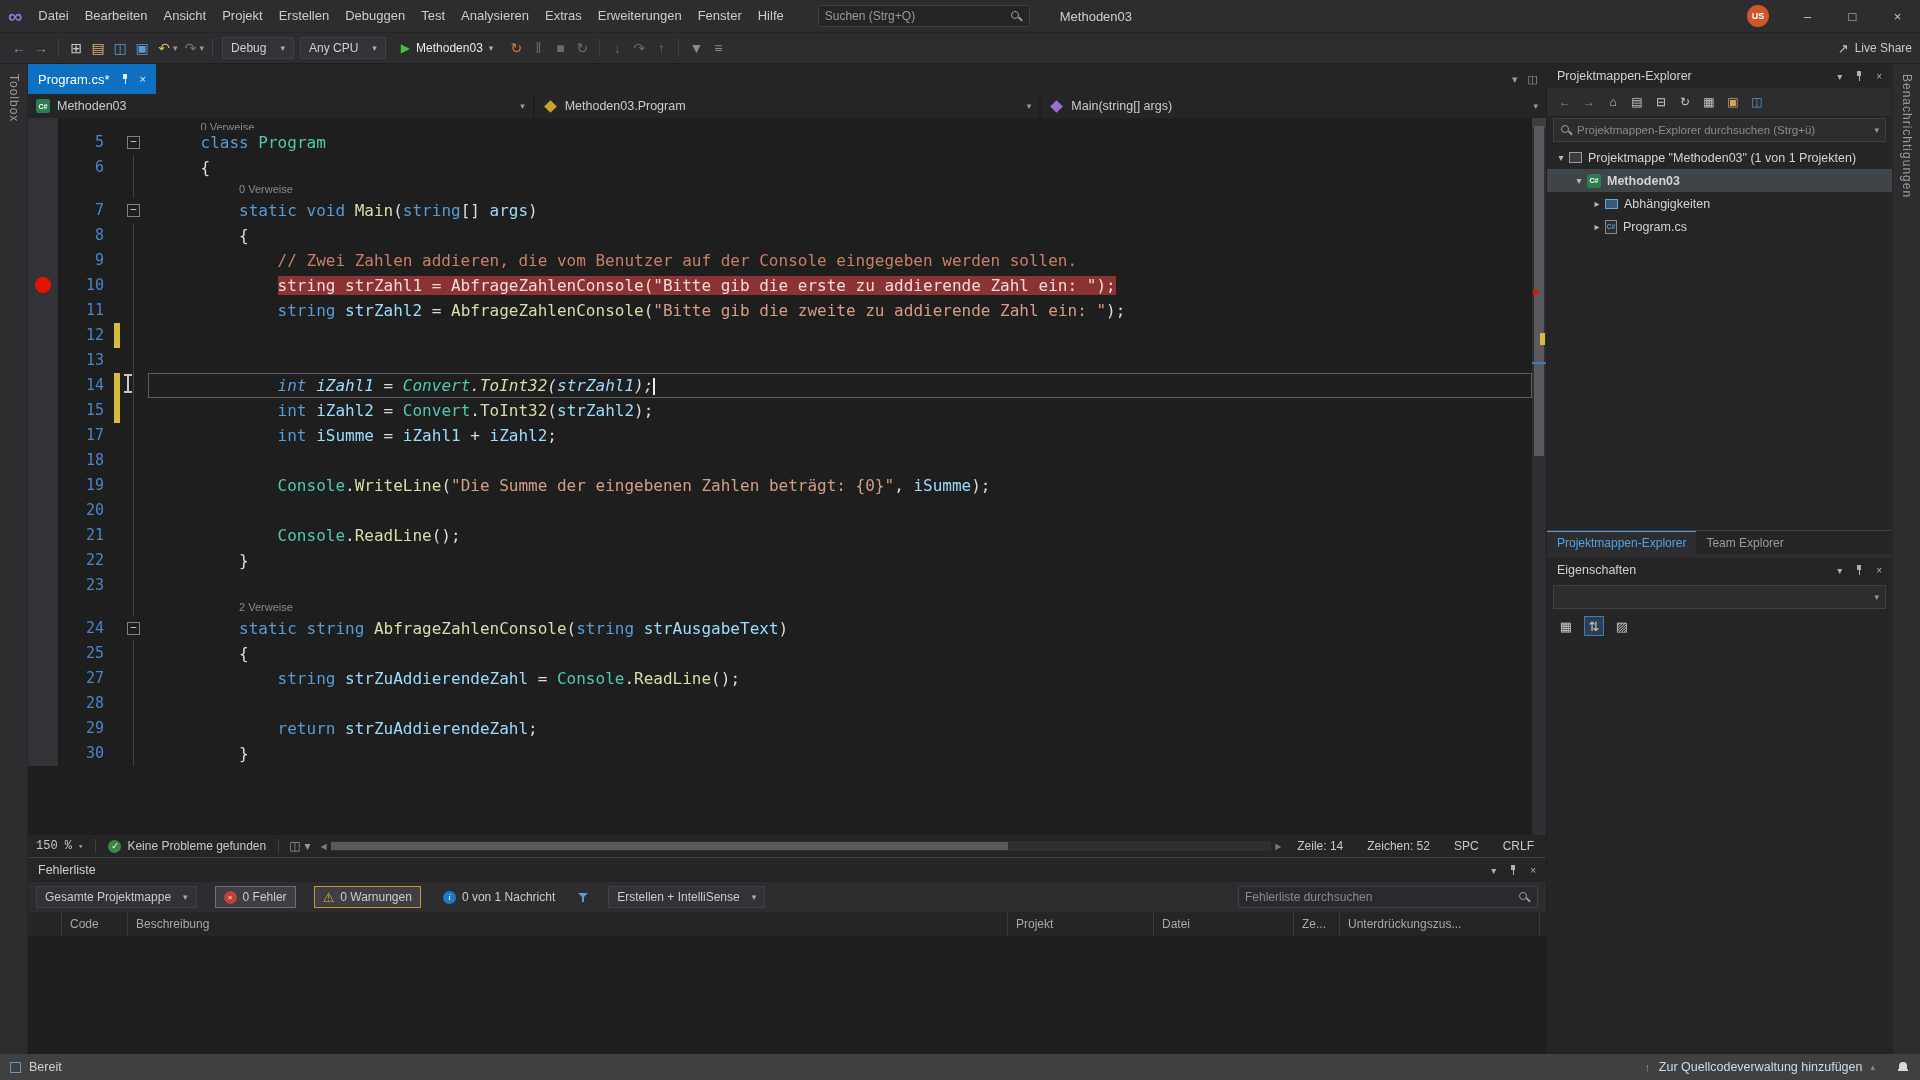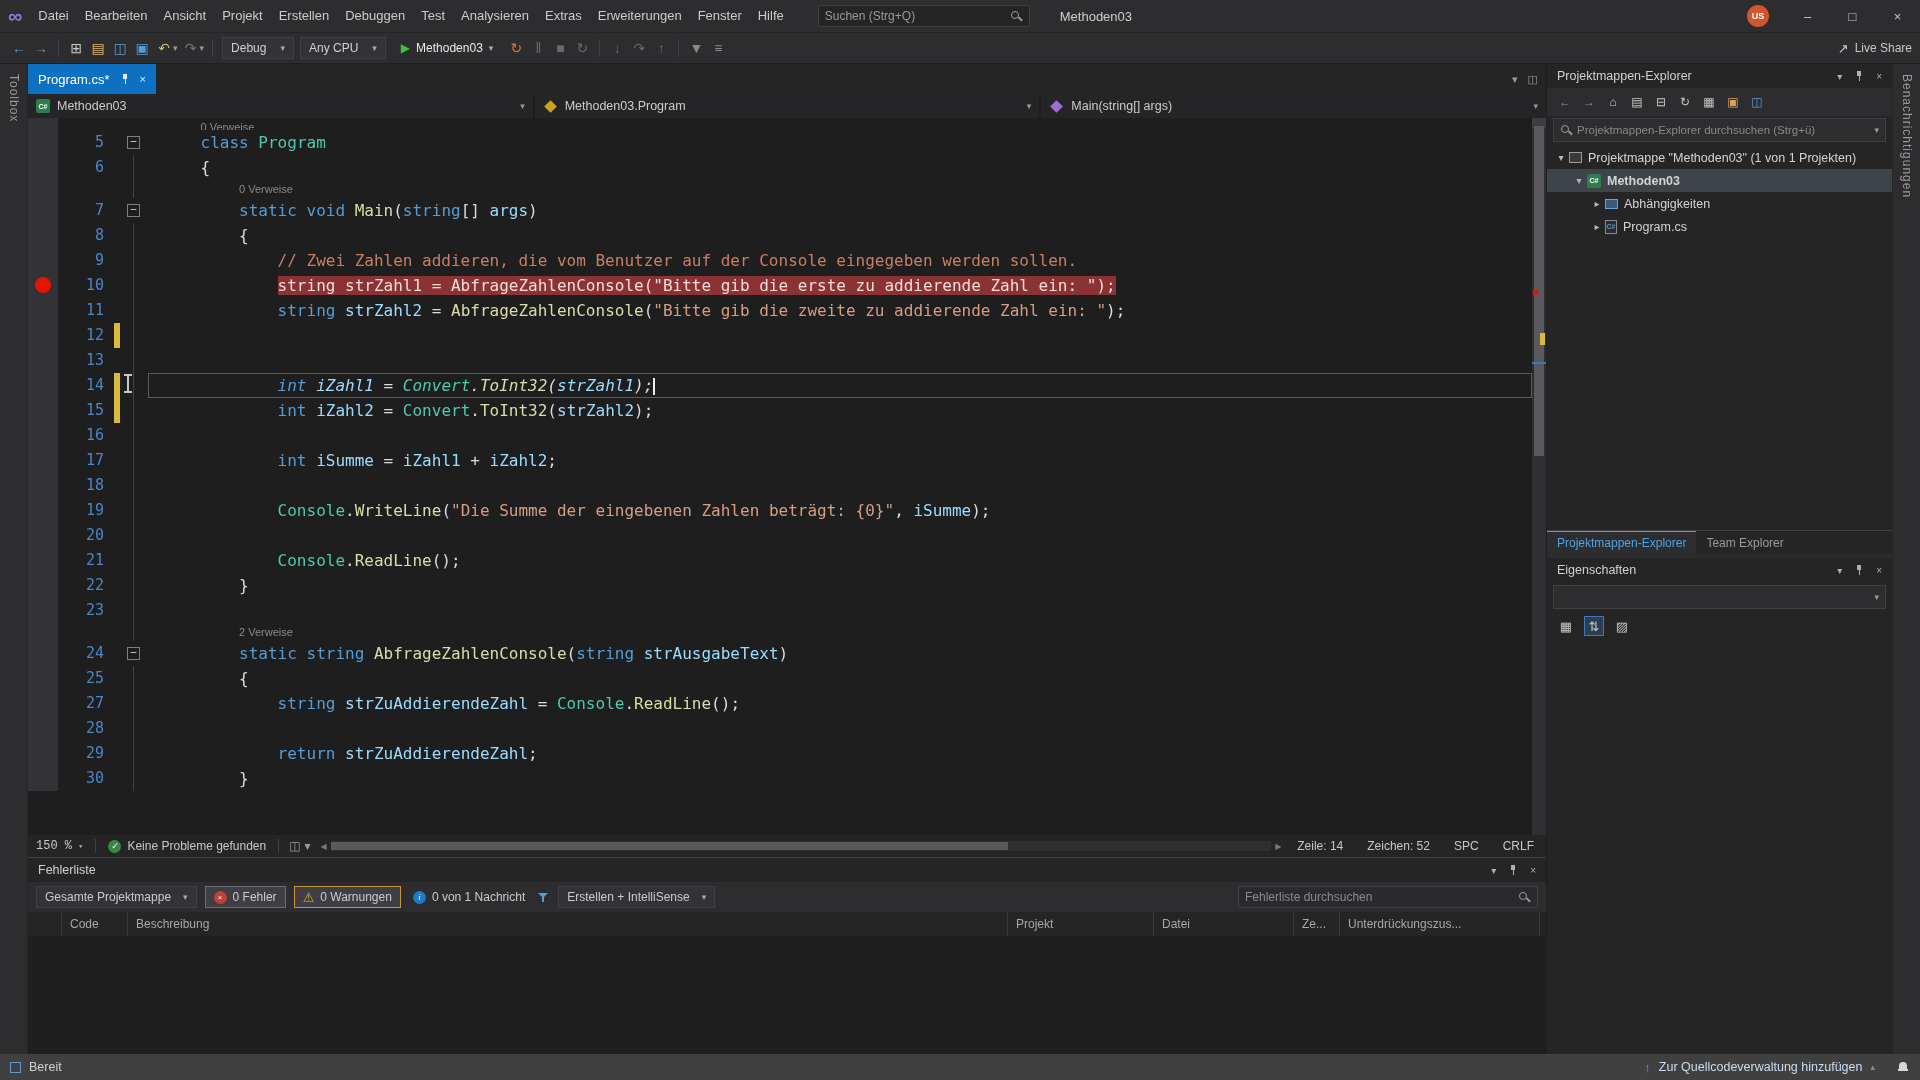--- a/index.html
+++ b/index.html
@@ -442,15 +442,6 @@
               </div>
               <div class="code-row">
                 <div class="cell-bp"></div>
-                <div class="cell-num">16</div>
-                <div class="cell-chg"></div>
-                <div class="cell-fold">
-                  <div class="fold-vline"></div>
-                </div>
-                <div class="cell-code"></div>
-              </div>
-              <div class="code-row">
-                <div class="cell-bp"></div>
                 <div class="cell-num">17</div>
                 <div class="cell-chg"></div>
                 <div class="cell-fold">

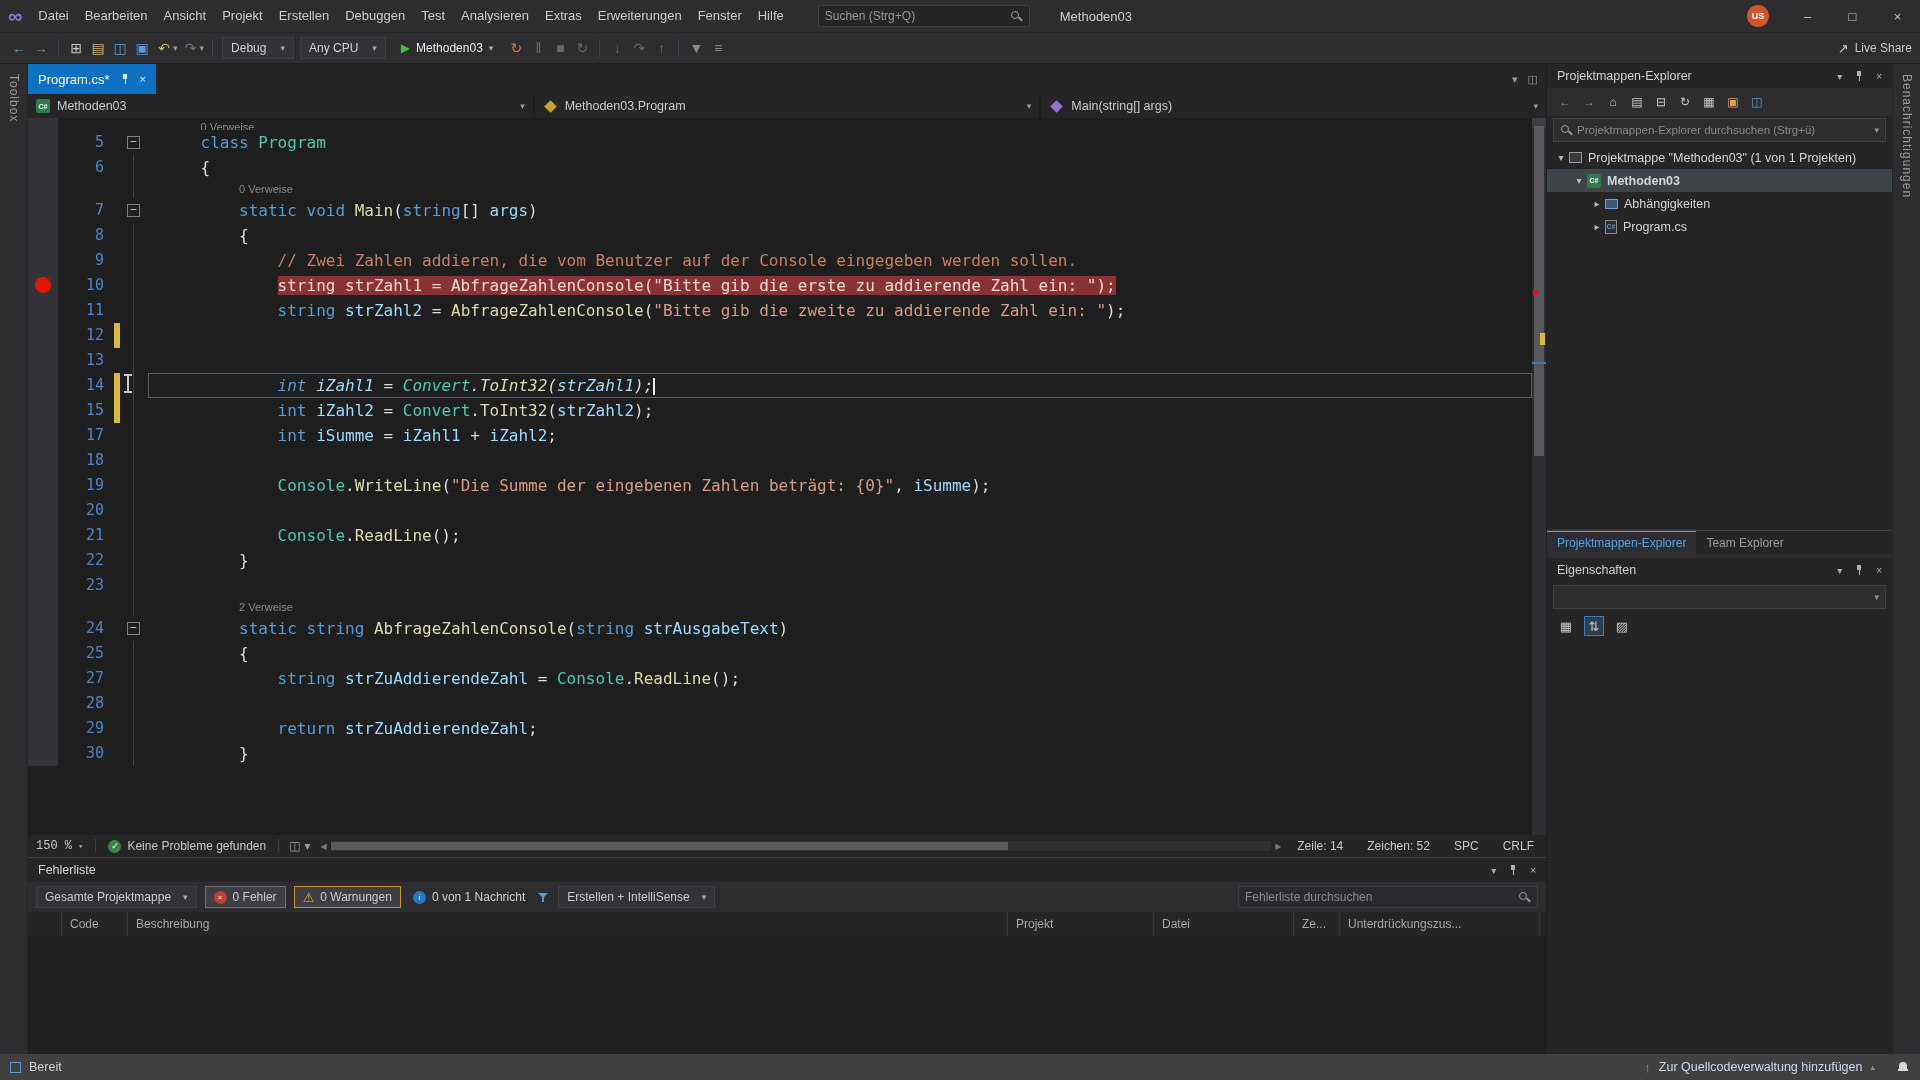--- a/index.html
+++ b/index.html
@@ -129,7 +129,7 @@
   .pin-icon { position:relative; width:10px; height:11px; display:inline-block; }
   .pin-icon::before { content:''; position:absolute; left:3px; top:0; width:4px; height:5px; background:#b0b0b0; }
   .pin-icon::after { content:''; position:absolute; left:5px; top:5px; width:1px; height:5px; background:#b0b0b0; }
-  #el-toolbar { height:30px; background:#2d2d30; display:flex; align-items:center; padding:0 8px; gap:8px; flex:none; font-size:12px; }
+  #el-toolbar { height:30px; background:#2d2d30; display:flex; align-items:center; padding:0 8px; gap:18px; flex:none; font-size:12px; }
   .el-combo { height:22px; background:#333337; border:1px solid #3f3f46; display:flex; align-items:center; padding:0 8px; }
   .el-combo .chev { margin-left:12px; font-size:9px; color:#aaa; }
   .el-btn { height:22px; display:flex; align-items:center; gap:6px; padding:0 8px; background:#3e3e44; }

